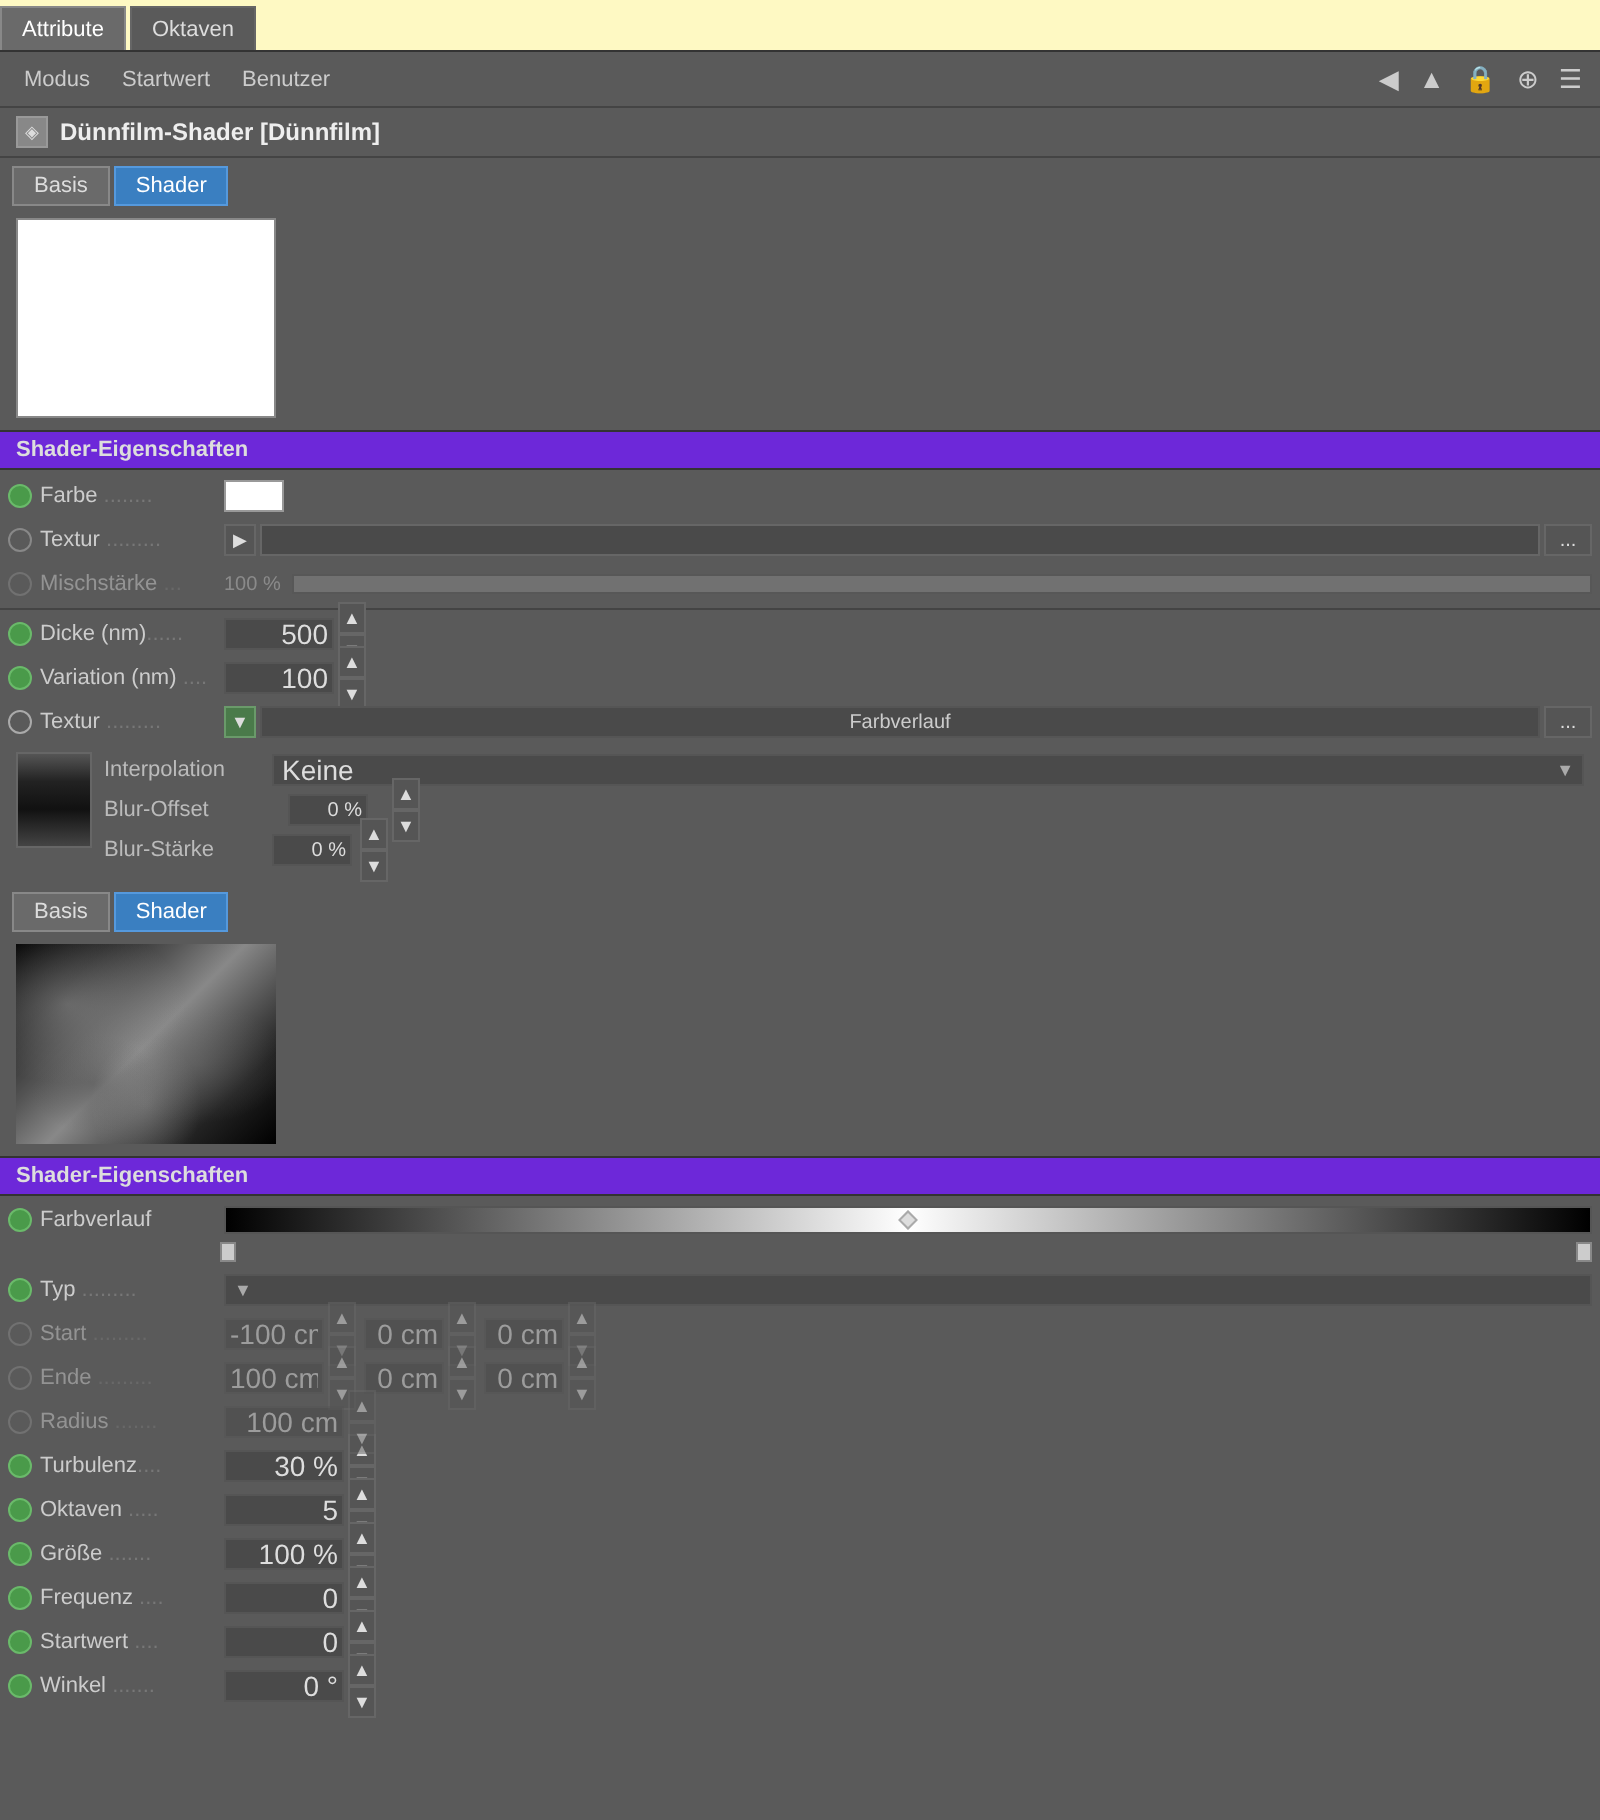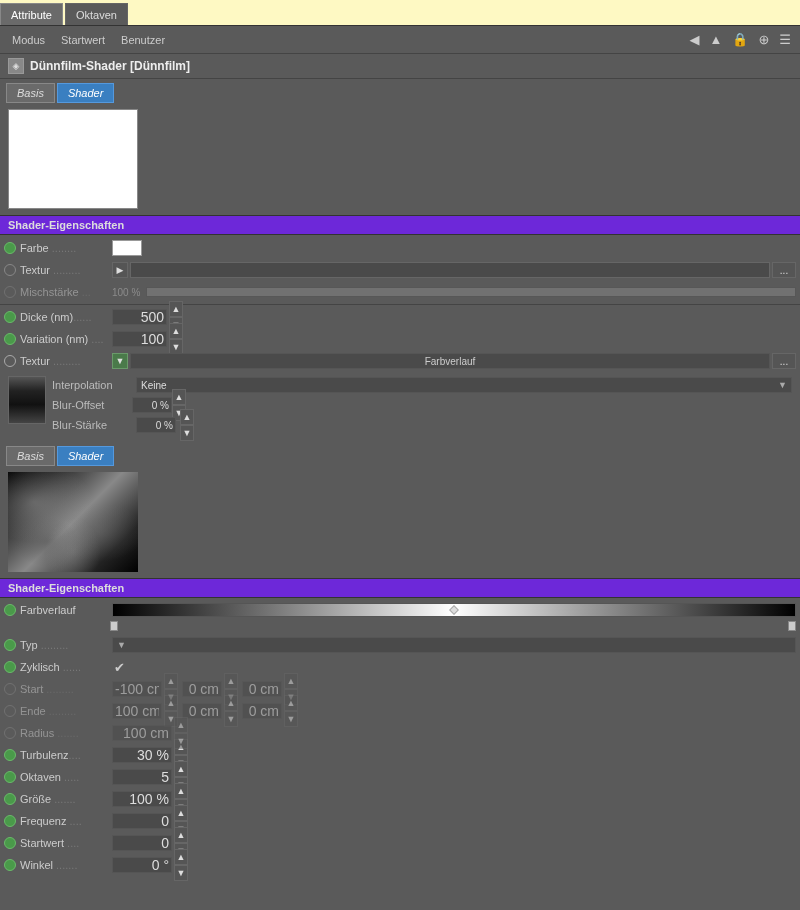--- a/index.html
+++ b/index.html
@@ -109,7 +109,6 @@
       height: 20px;
       display: flex;
       align-items: center;
-      font-style: italic;
     }
     .sub-tab.active {
       background: #3a7fc1;

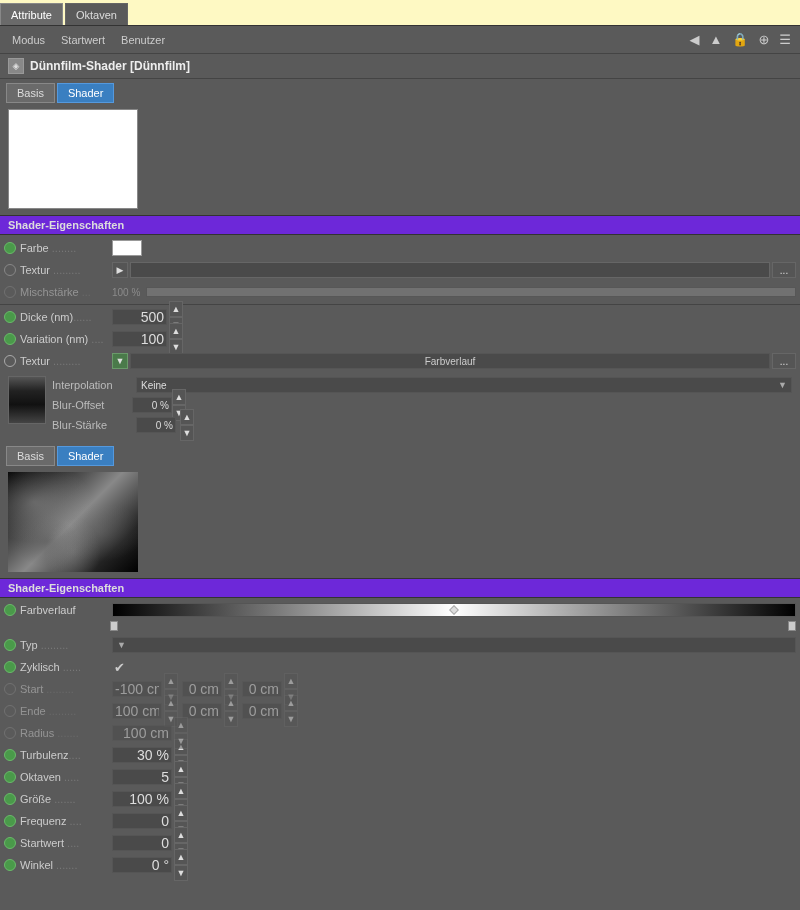--- a/index.html
+++ b/index.html
@@ -409,7 +409,7 @@
       <div style="display:flex;align-items:center;height:18px;gap:4px;">
         <span style="color:#bbb;font-size:11px;min-width:80px">Interpolation</span>
         <div style="display:flex;align-items:center;background:#4a4a4a;border:1px solid #555;height:16px;padding:0 4px;flex:1;">
-          <span style="color:#ddd;font-size:10px;flex:1">Keine</span>
+          <span style="color:#ddd;font-size:14px;flex:1">Keine</span>
           <span style="color:#aaa;font-size:9px">▼</span>
         </div>
       </div>

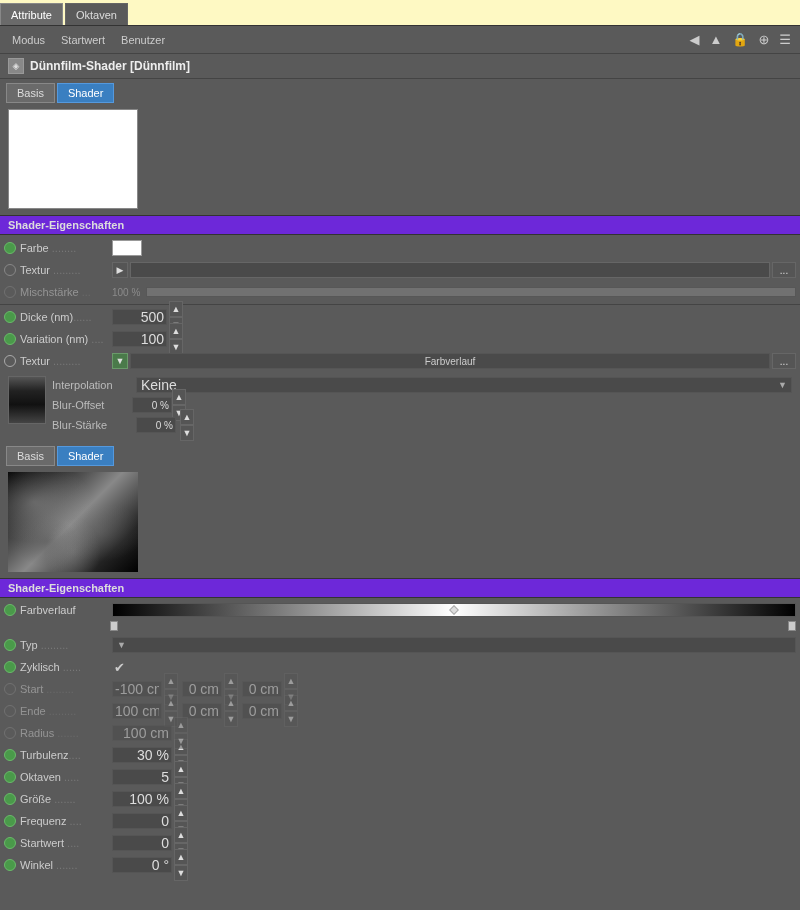--- a/index.html
+++ b/index.html
@@ -414,7 +414,7 @@
         </div>
       </div>
 
-      <div style="display:flex;align-items:center;height:18px;gap:0;">
+      <div style="display:flex;align-items:center;height:18px;gap:12px;">
         <span style="color:#bbb;font-size:11px;min-width:80px">Blur-Offset</span>
         <input class="percent-input" value="0 %" style="">
         <div style="display:flex;flex-direction:column;">

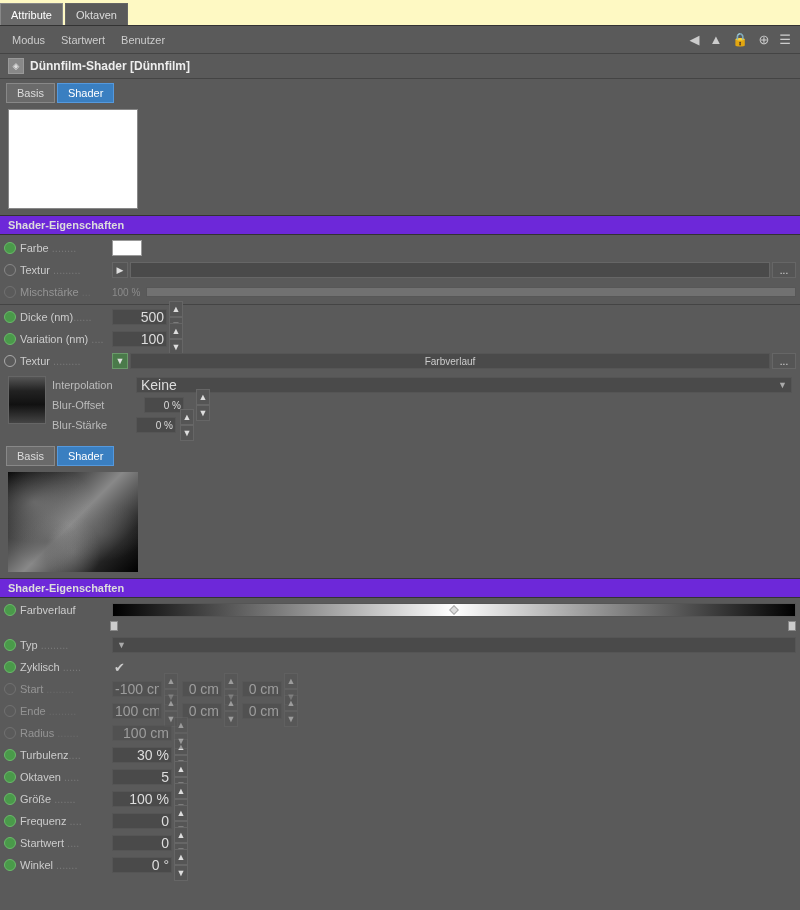--- a/index.html
+++ b/index.html
@@ -482,11 +482,6 @@
     </div>
   </div>
 
-  <div class="prop-row">
-    <div class="prop-dot active"></div>
-    <span class="prop-label">Zyklisch <span style="color:#777">......</span></span>
-    <span class="checkbox-check">✔</span>
-  </div>
 
   <div class="prop-row dim">
     <div class="prop-dot"></div>

